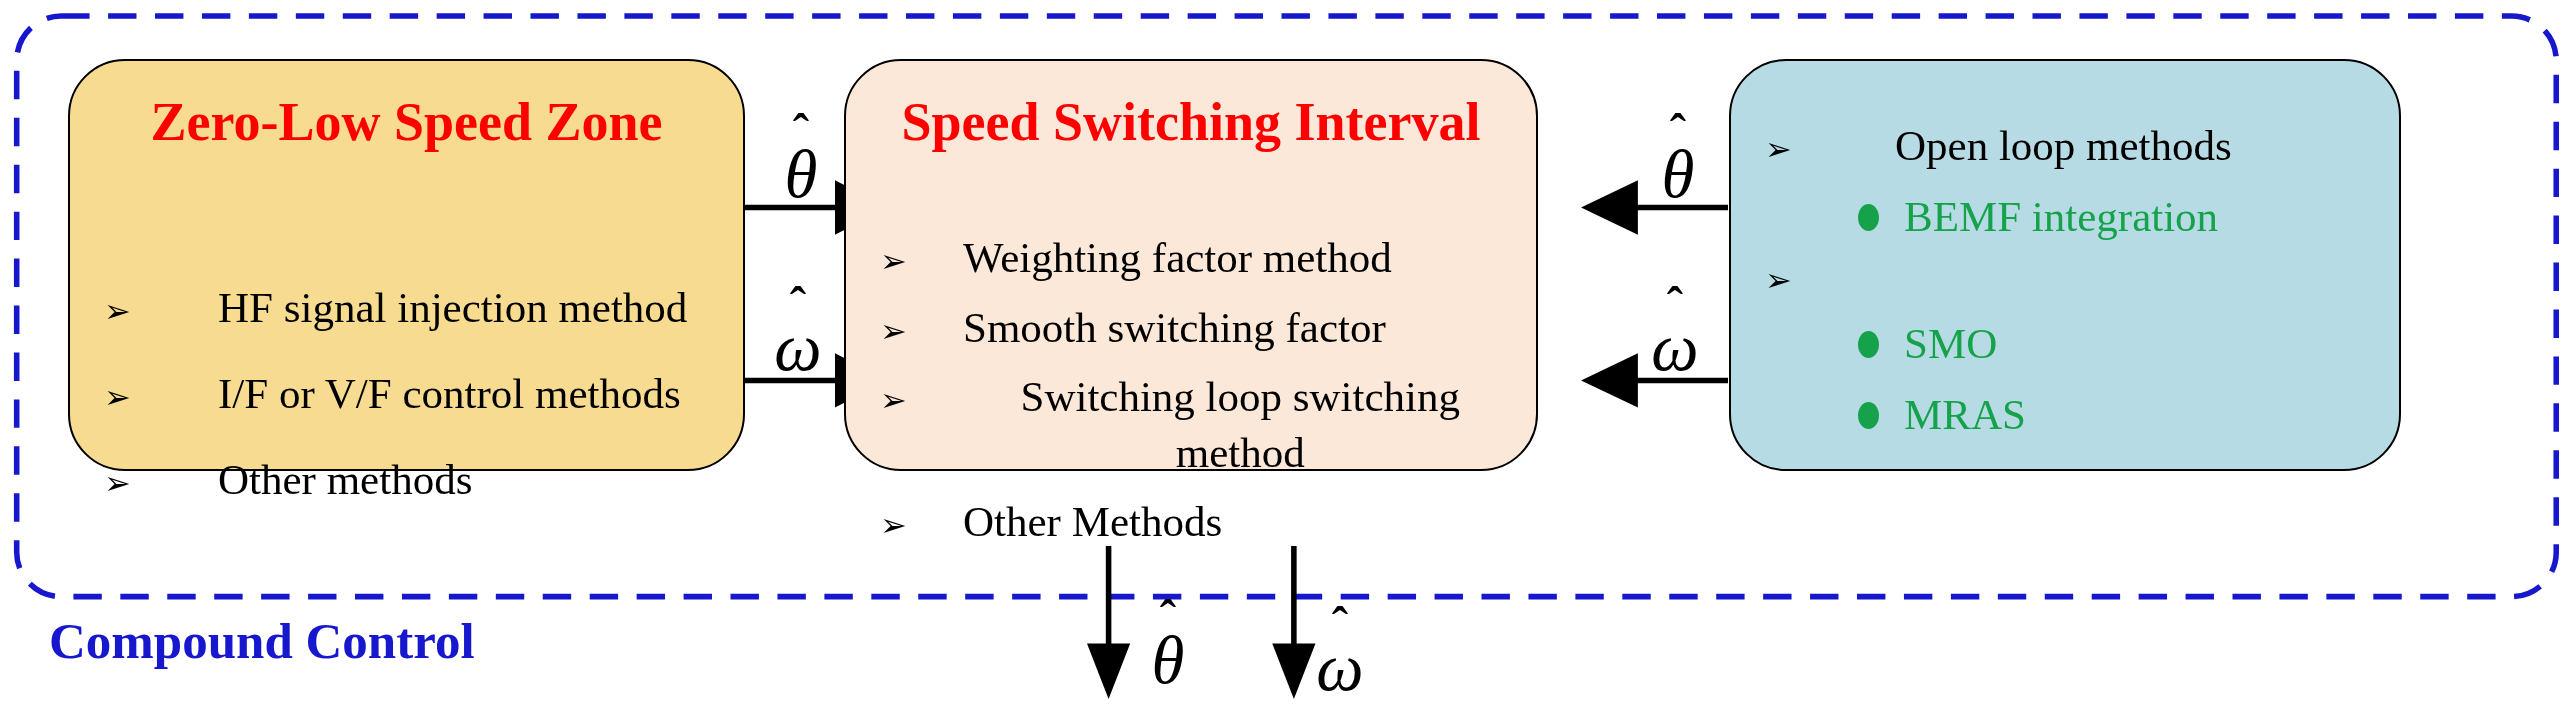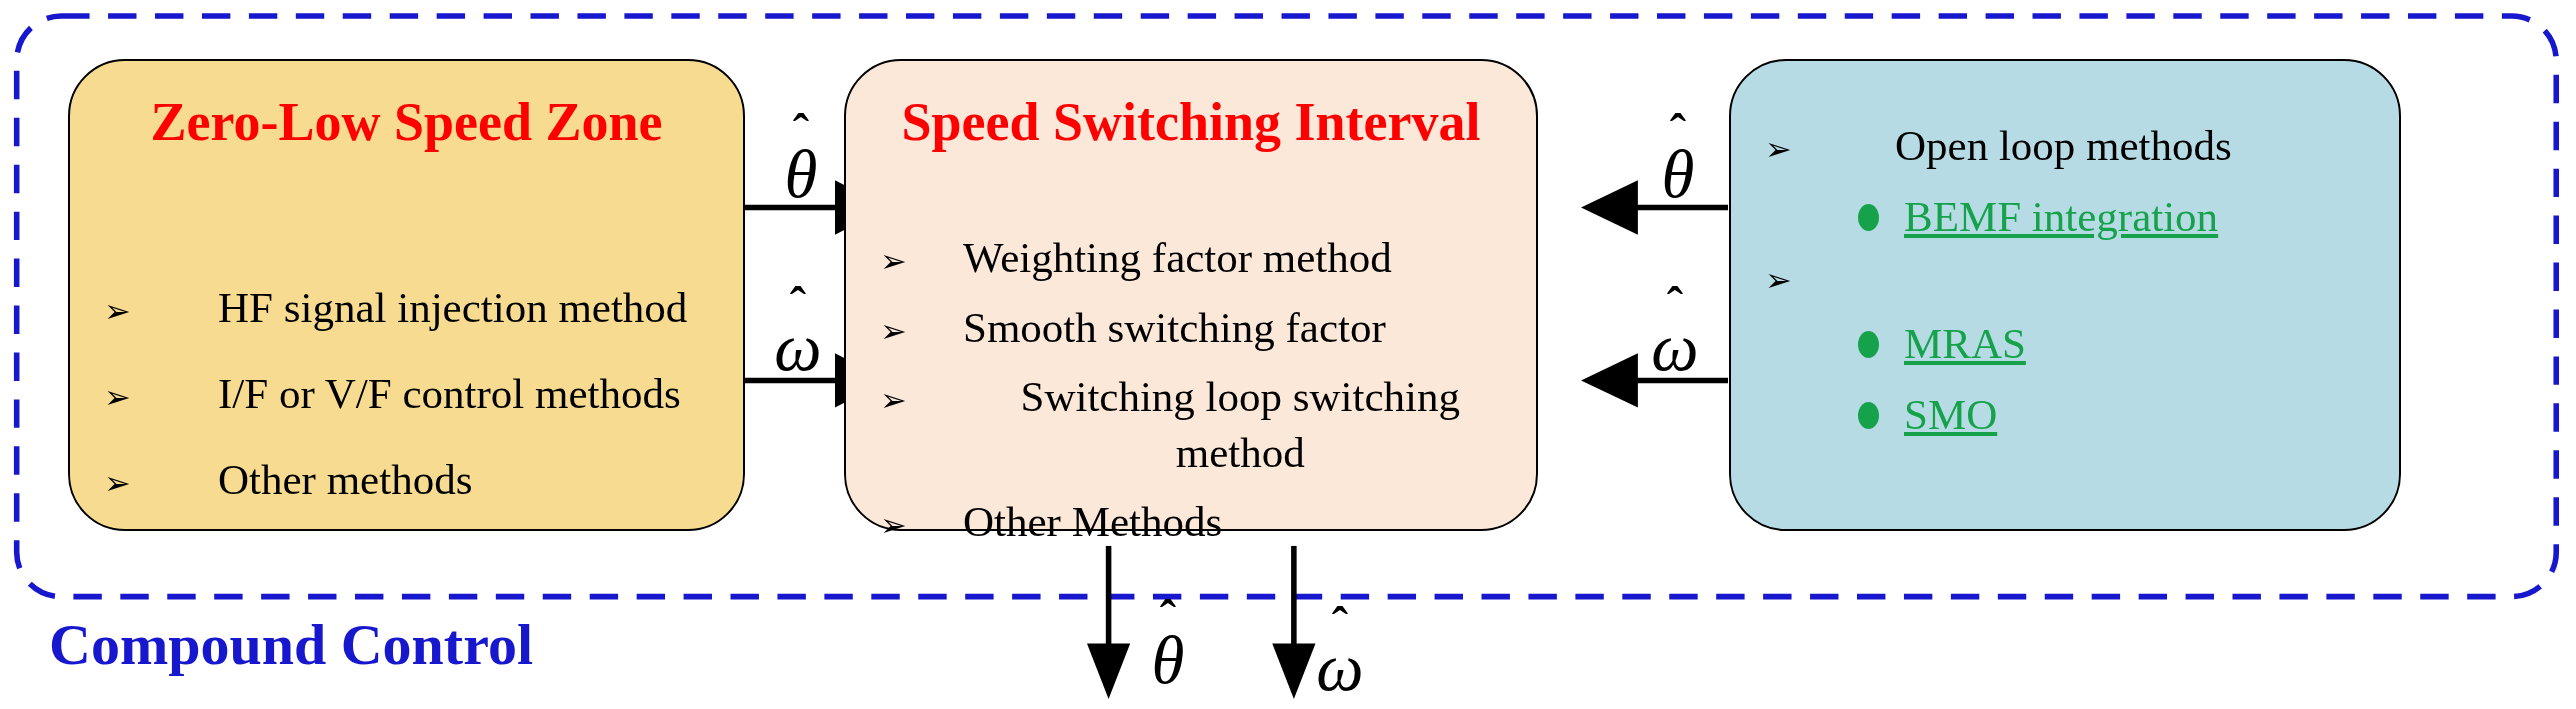--- a/index.html
+++ b/index.html
@@ -18,7 +18,7 @@
   .head { fill:#000; stroke:none; }
 
   .box {
-    position:absolute; top:59px; height:472px; box-sizing:border-box;
+    position:absolute; top:59px; height:412px; box-sizing:border-box;
     border:2.5px solid var(--box-border, #000); border-radius:57px; z-index:1;
   }
   .box.left   { left:68px;  width:677px; background:var(--zero-low-fill, #F6DB90); }

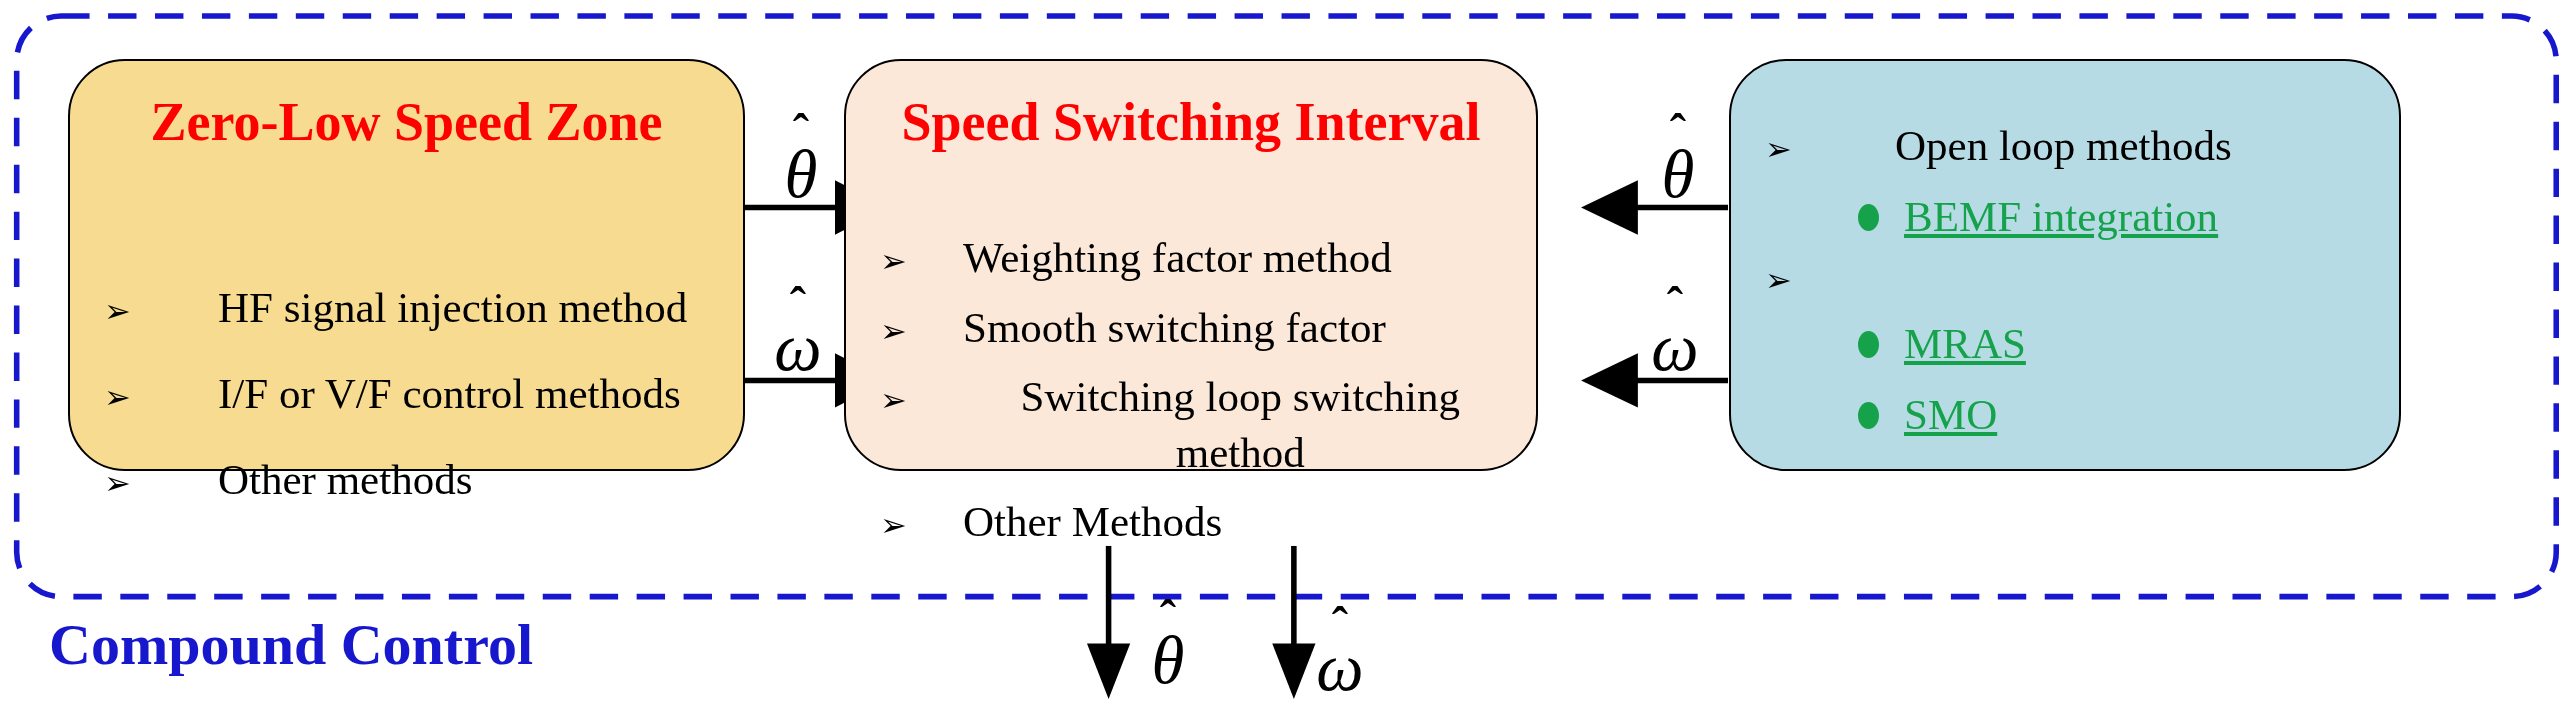--- a/index.html
+++ b/index.html
@@ -56,7 +56,7 @@
     background:var(--green, #15A24B); font-style:normal;
   }
   .li .txt { display:block;text-align:center; }
-  .li.green-item .txt { color:var(--green, #15A24B);text-decoration:underline; }
+  .li.green-item .txt { color:var(--green, #15A24B); }
 
   .glabel {
     position:absolute; z-index:2; width:86px;

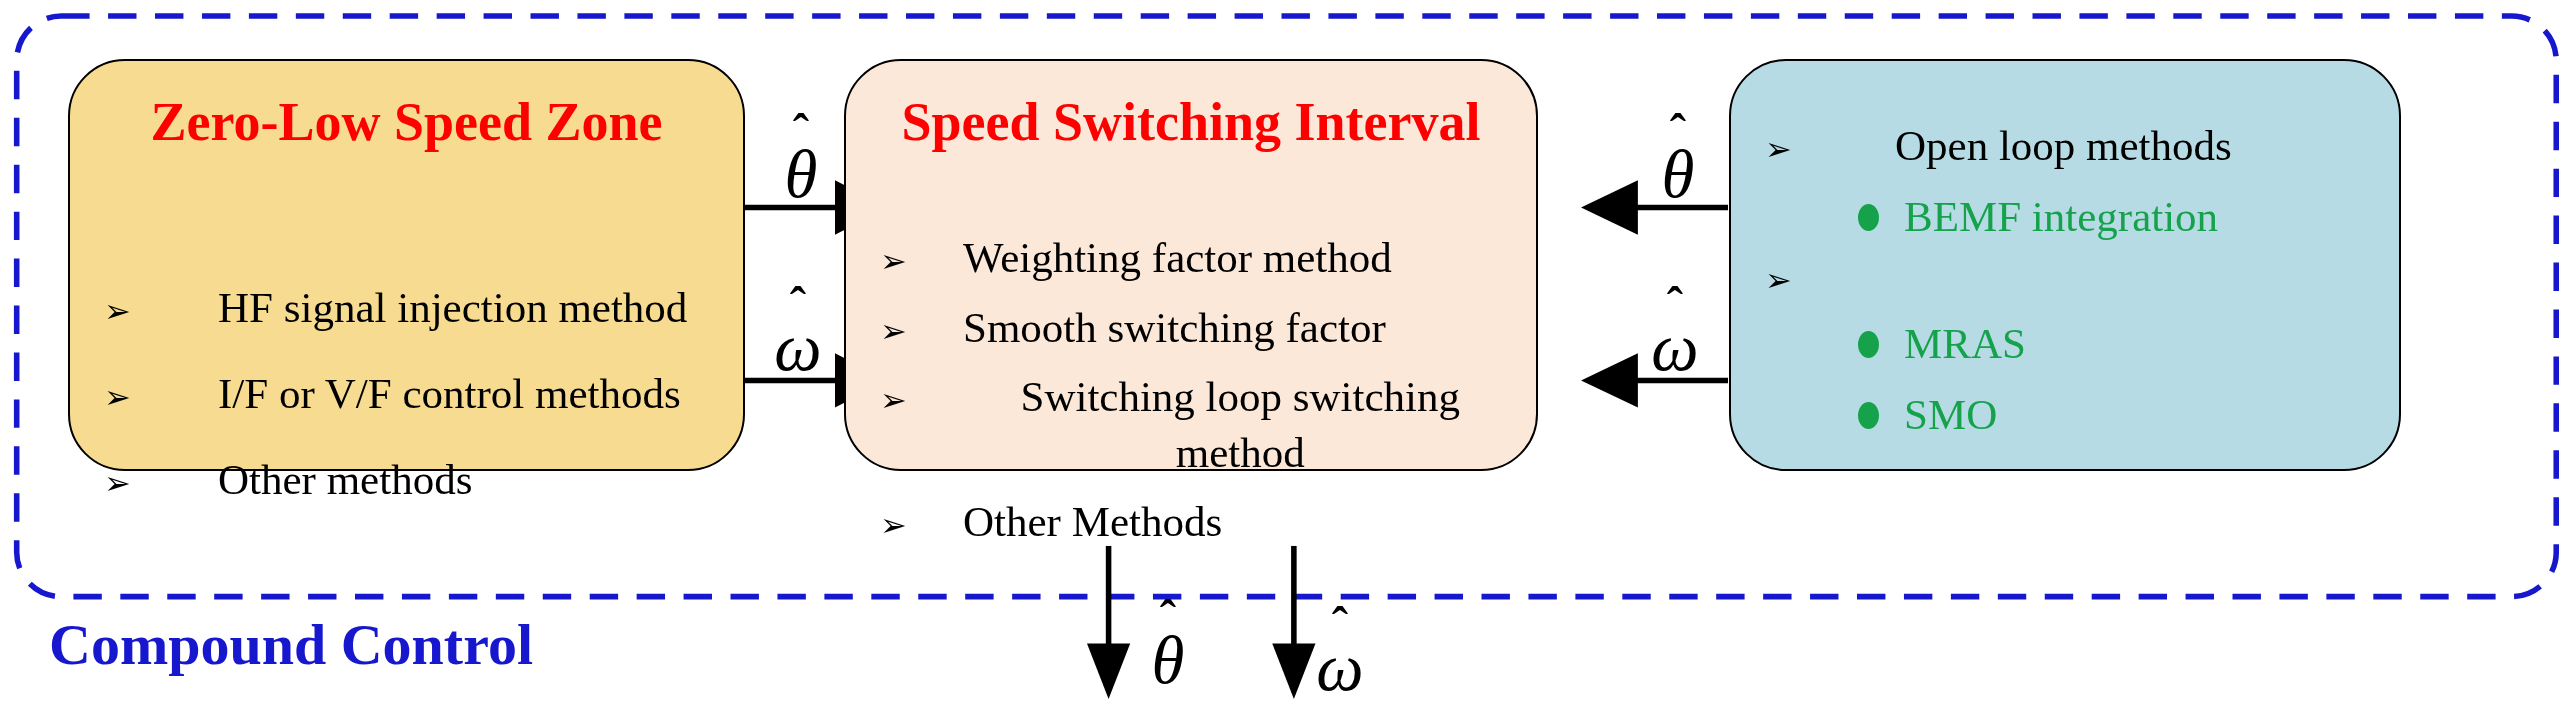--- a/index.html
+++ b/index.html
@@ -163,11 +163,11 @@
       </div>
       <div class="li sub green-item">
         <span class="dot"><i></i></span>
-        <span class="txt">MRAS</span>
+        <span class="txt">SMO</span>
       </div>
       <div class="li sub green-item">
         <span class="dot"><i></i></span>
-        <span class="txt">SMO</span>
+        <span class="txt">MRAS</span>
       </div>
     </div>
   </section>

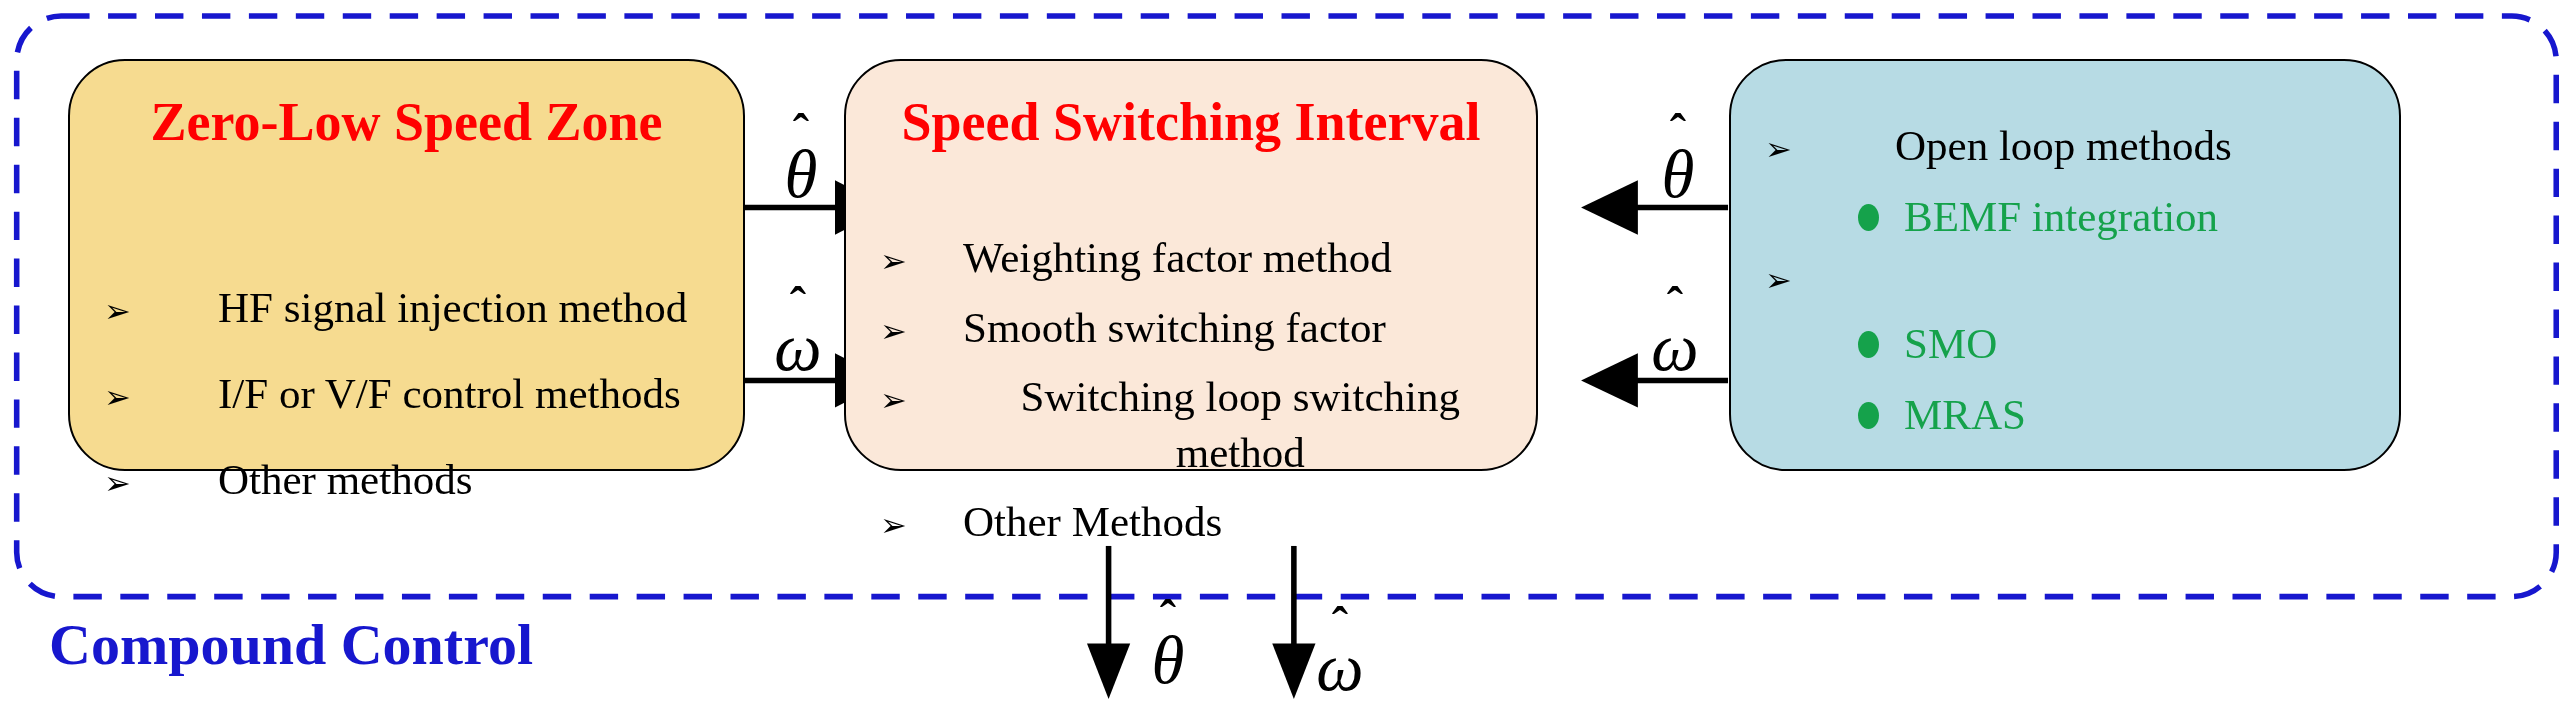--- a/index.html
+++ b/index.html
@@ -68,7 +68,7 @@
 
   .outer-label {
     position:absolute; left:49px; top:616px; z-index:2;
-    font-size:58px; font-weight:bold; line-height:1.0;
+    font-size:51px; font-weight:bold; line-height:1.0;
     color:var(--outline-blue, #1717CE);
   }
 </style>

